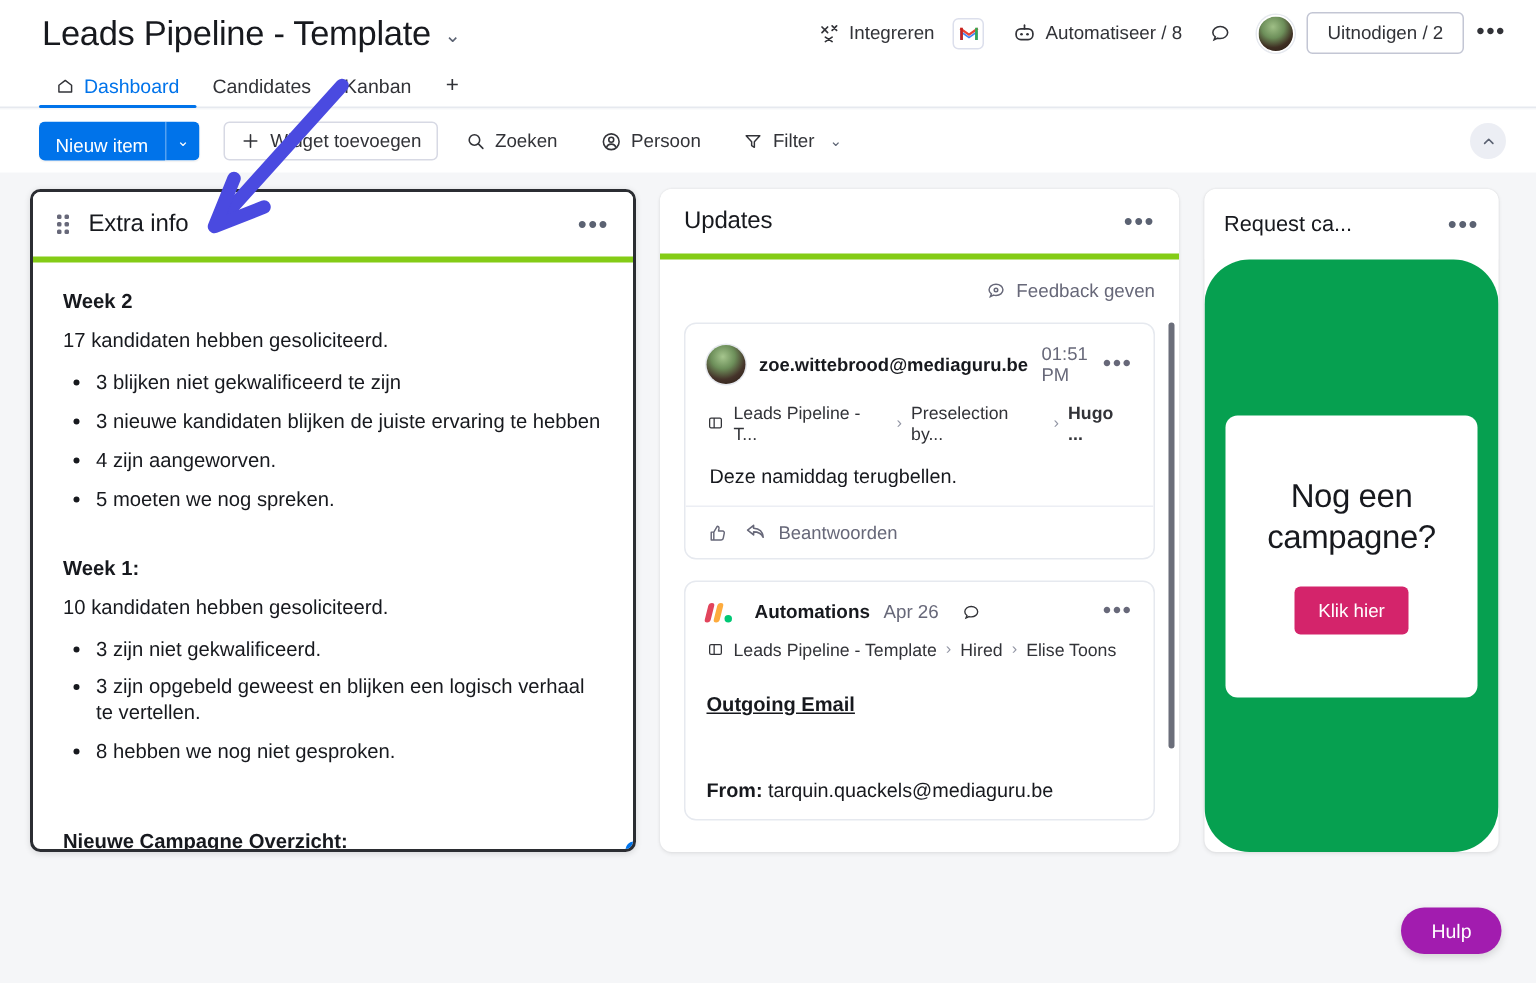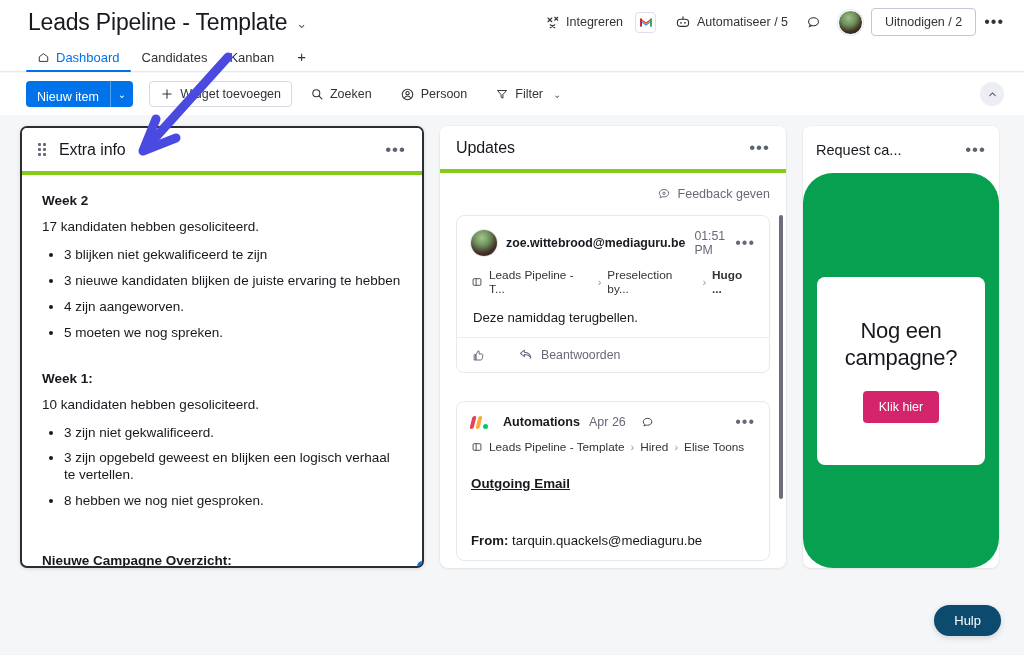--- a/index.html
+++ b/index.html
@@ -253,7 +253,7 @@
               <path d="M10 3.5v3" stroke-linecap="round"></path>
           </svg>
         </span>
-        <span>Automatiseer / 5</span>
+        <span>Automatiseer / 8</span>
       </div>
 
       <div class="tb-item">

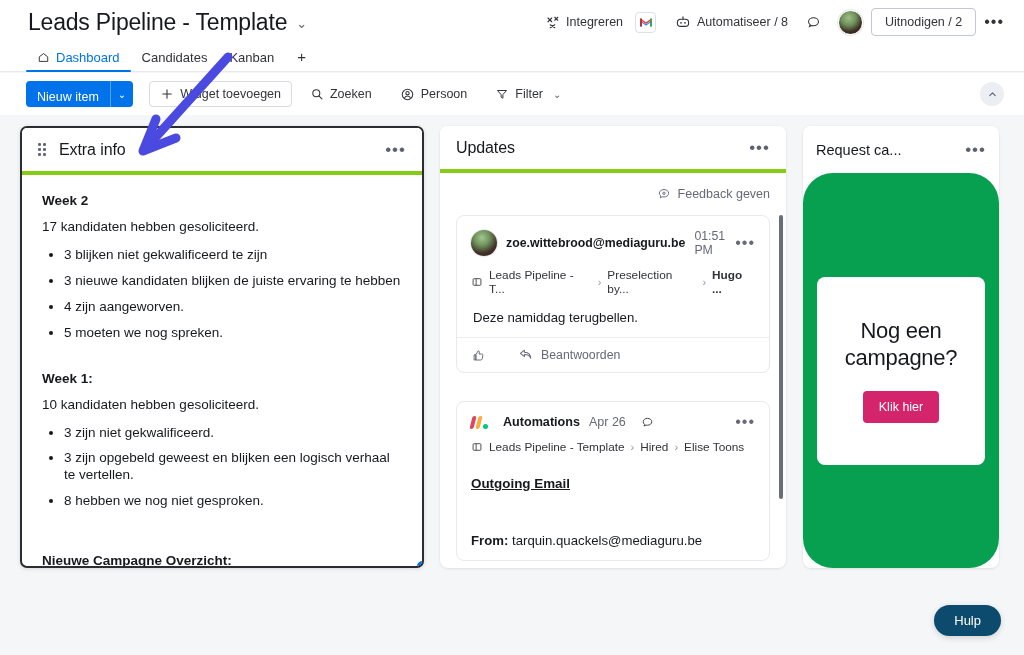--- a/index.html
+++ b/index.html
@@ -150,7 +150,7 @@
   }
   .upd-card {
     border: 1px solid #e6e9ef; border-radius: 8px; background: #fff;
-    margin-bottom: 28px; overflow: hidden;
+    margin-bottom: 14px; overflow: hidden;
   }
   .upd-card-inner { padding: 13px 14px 12px 14px; }
   .upd-head { display: flex; align-items: center; gap: 9px; }

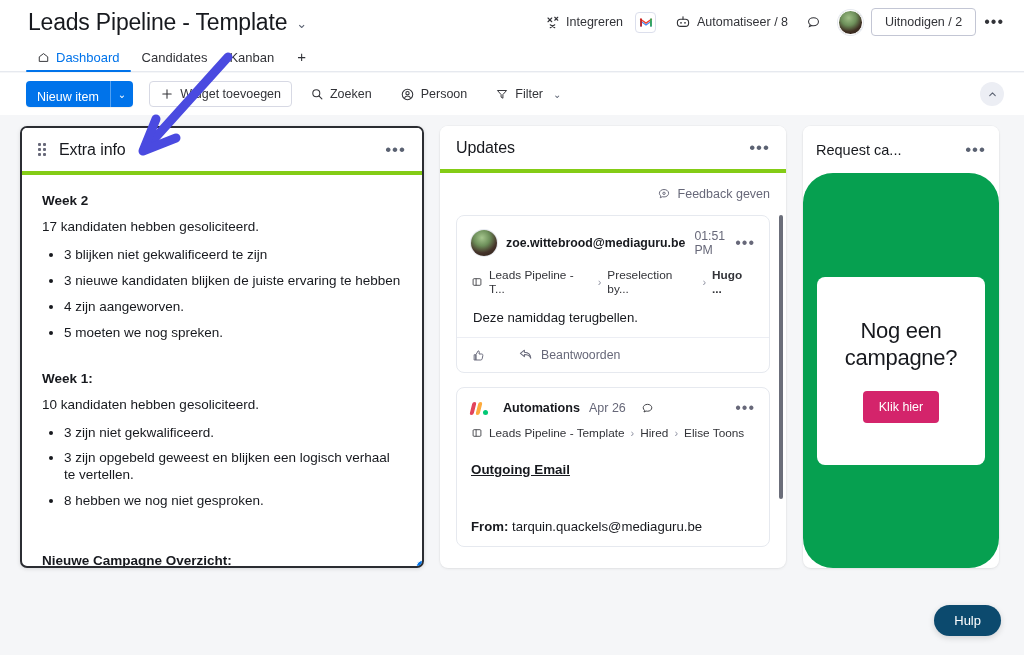--- a/index.html
+++ b/index.html
@@ -167,7 +167,7 @@
   .crumb-strong { font-weight: bold; }
   .upd-text { font-size: 13.2px; color: #17191e; margin-top: 14px; padding-left: 2px; }
   .upd-actions {
-    border-top: 1px solid #eceef4; display: flex; align-items: center; gap: 32px;
+    border-top: 1px solid #eceef4; display: flex; align-items: center; gap: 10px;
     padding: 9px 14px; font-size: 12.3px; color: #676879; text-align: right;
   }
   .upd-actions .act { display: flex; align-items: center; gap: 7px; cursor: pointer; }

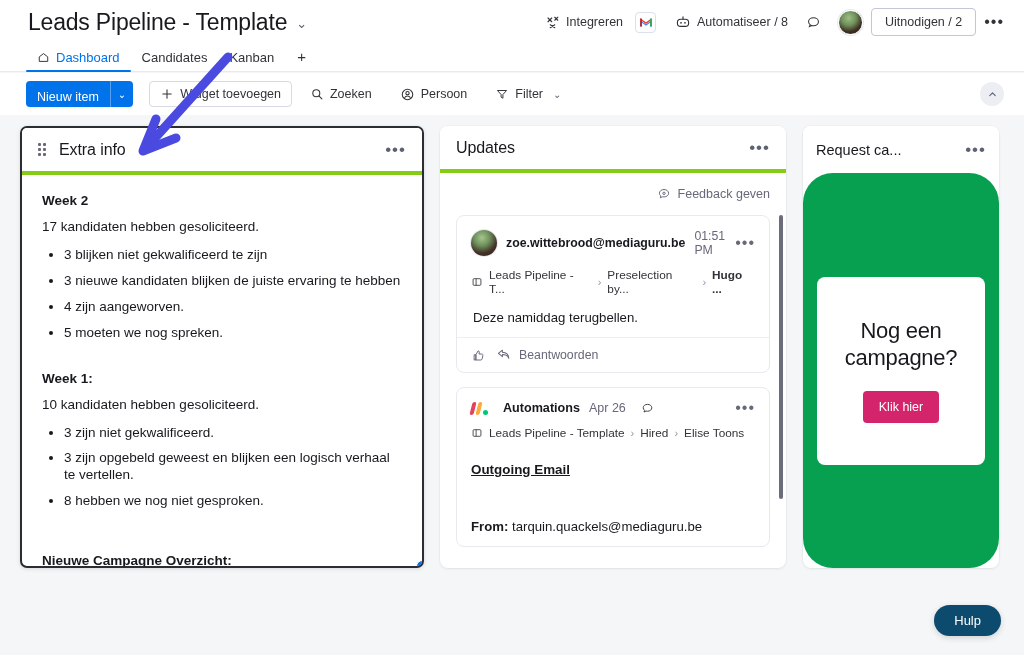--- a/index.html
+++ b/index.html
@@ -202,7 +202,7 @@
   
   .hulp {
     position: absolute; right: 23px; bottom: 19px;
-    background: #0c4a6e; color: #fff; font-size: 13px;
+    background: #a21caf; color: #fff; font-size: 13px;
     padding: 8px 20px; border-radius: 16px; cursor: pointer;
     box-shadow: 0 2px 6px rgba(0,0,0,.15);
   }

